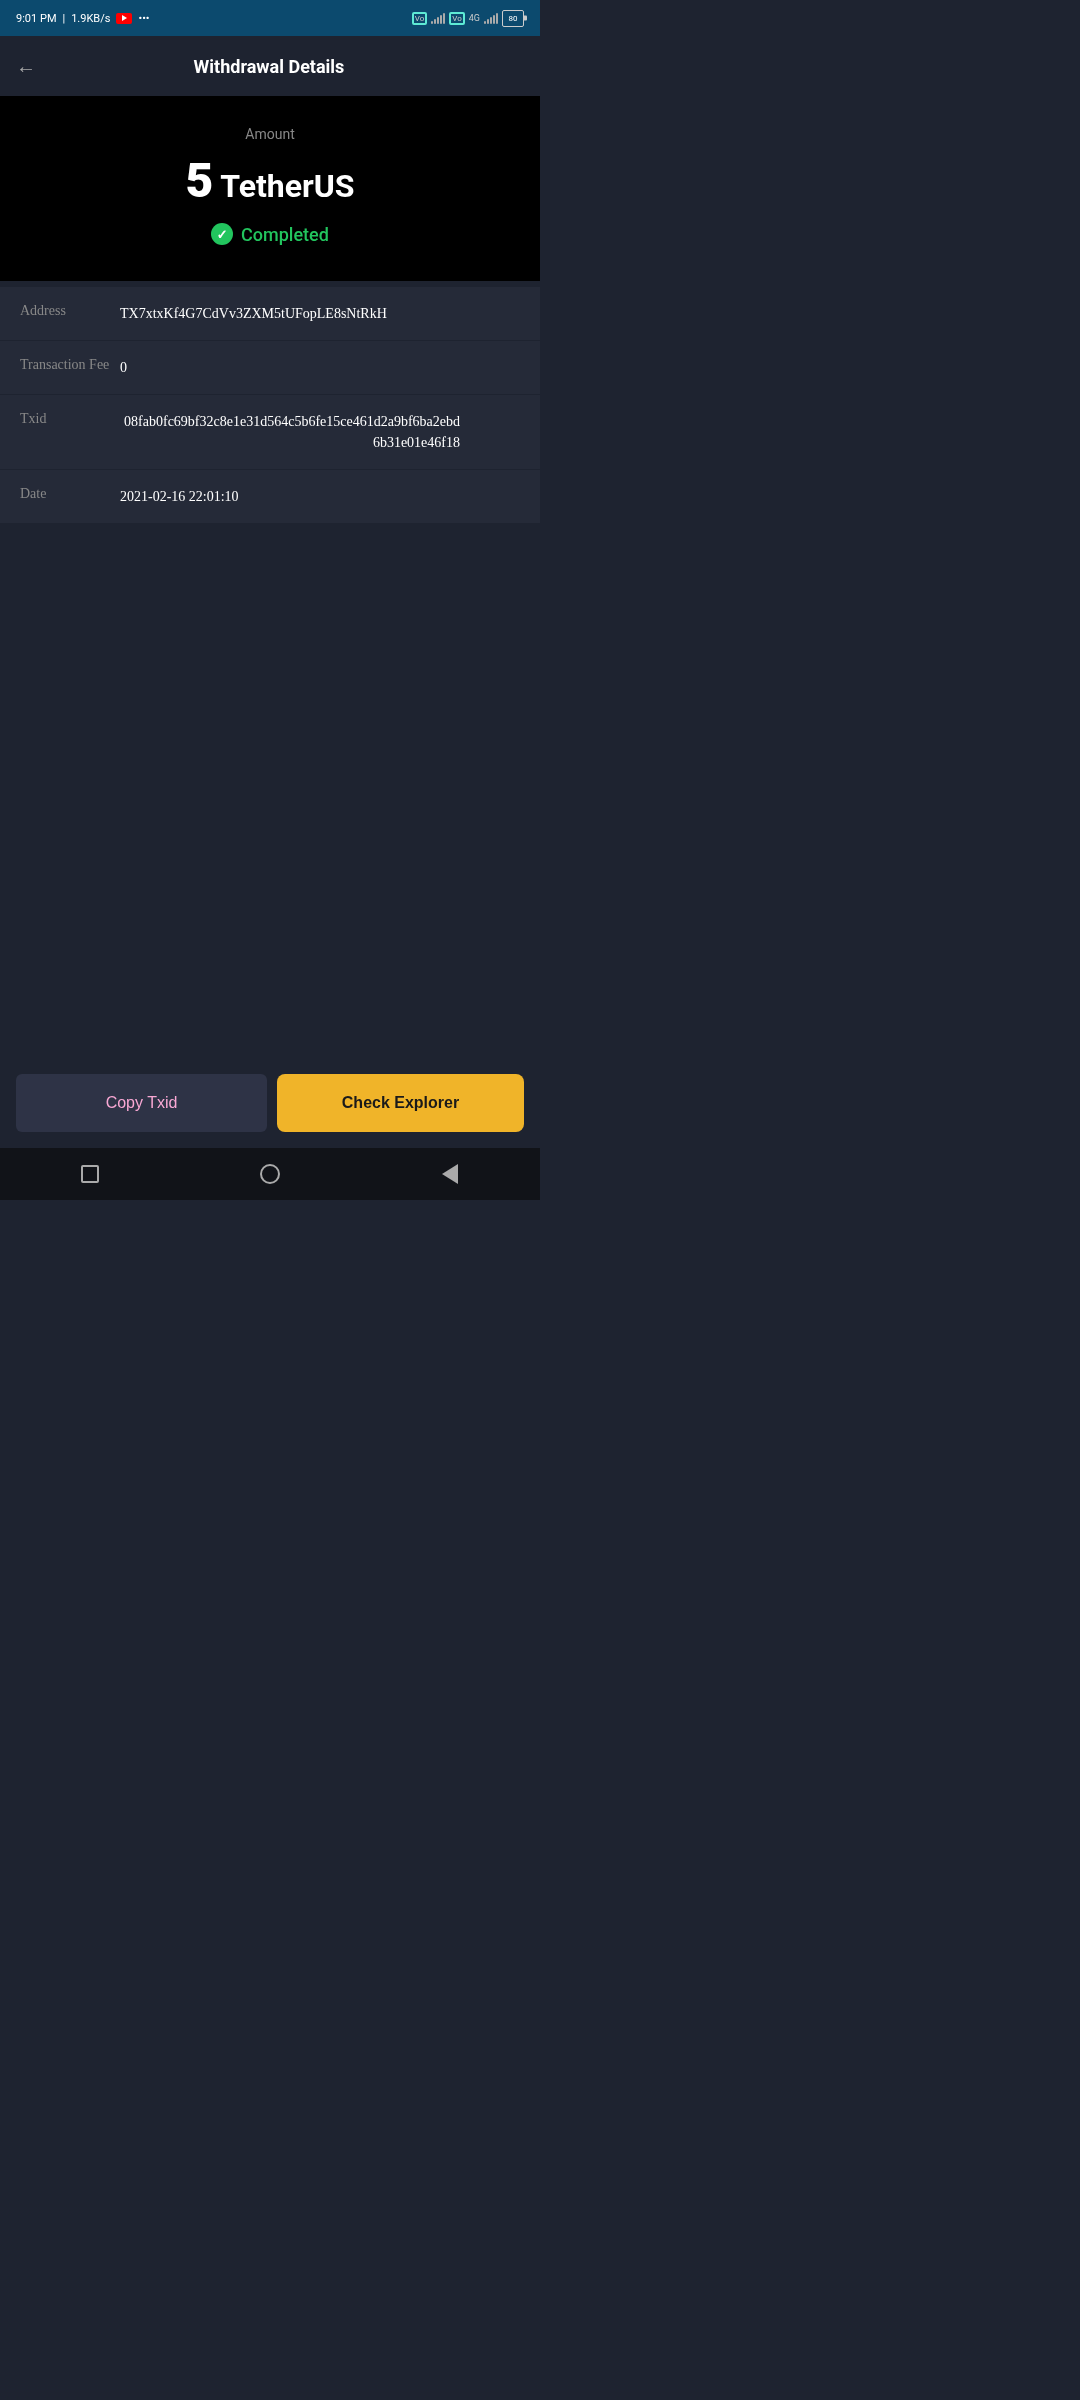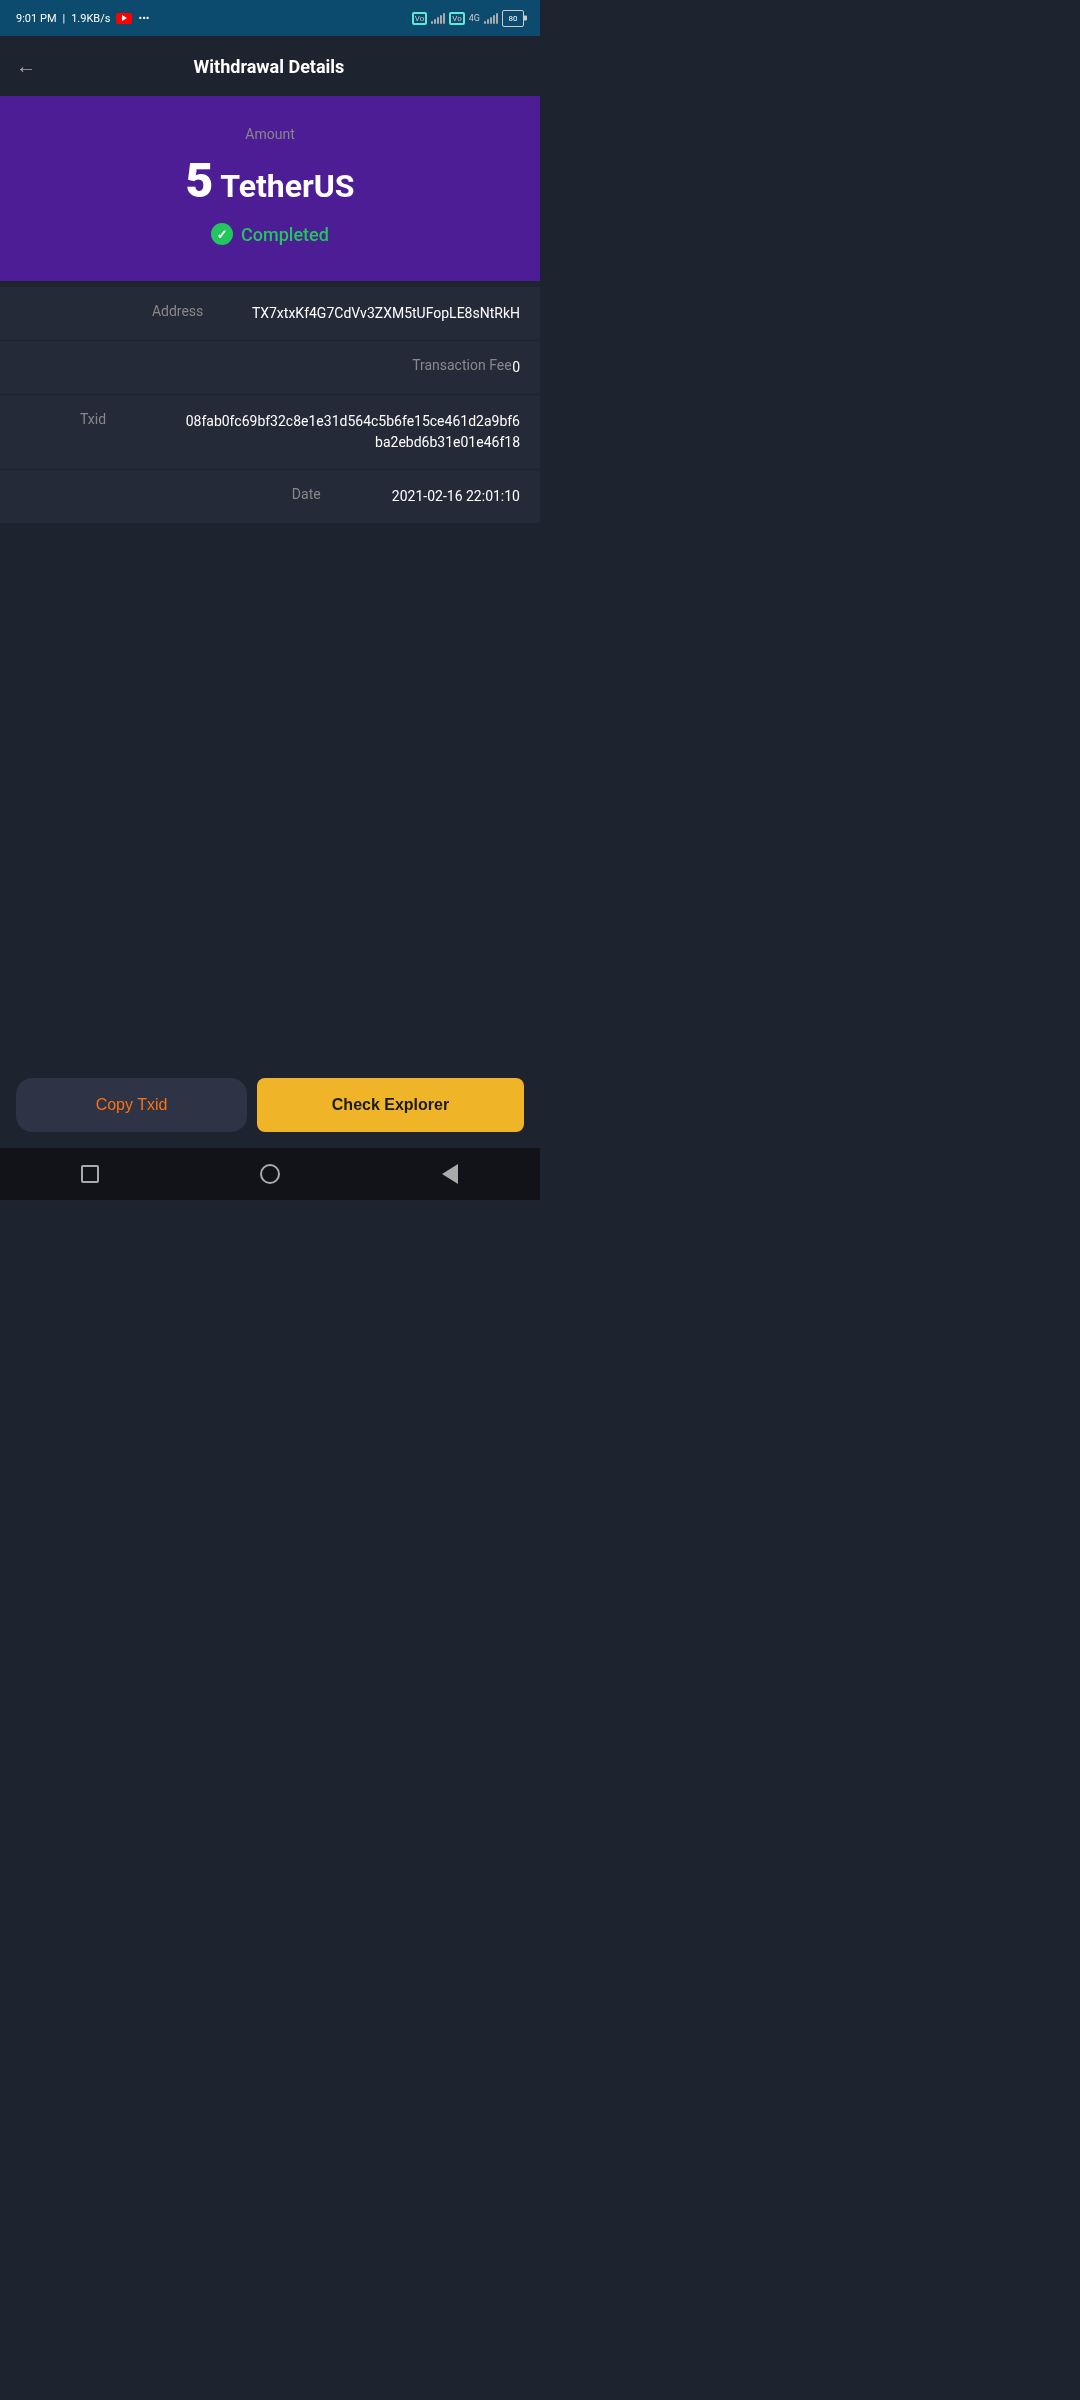--- a/index.html
+++ b/index.html
@@ -123,7 +123,7 @@
 
     
     .amount-section {
-      background-color: #4c1d95;
+      background-color: #000000;
       padding: 30px 20px 36px;
       text-align: center;
     }

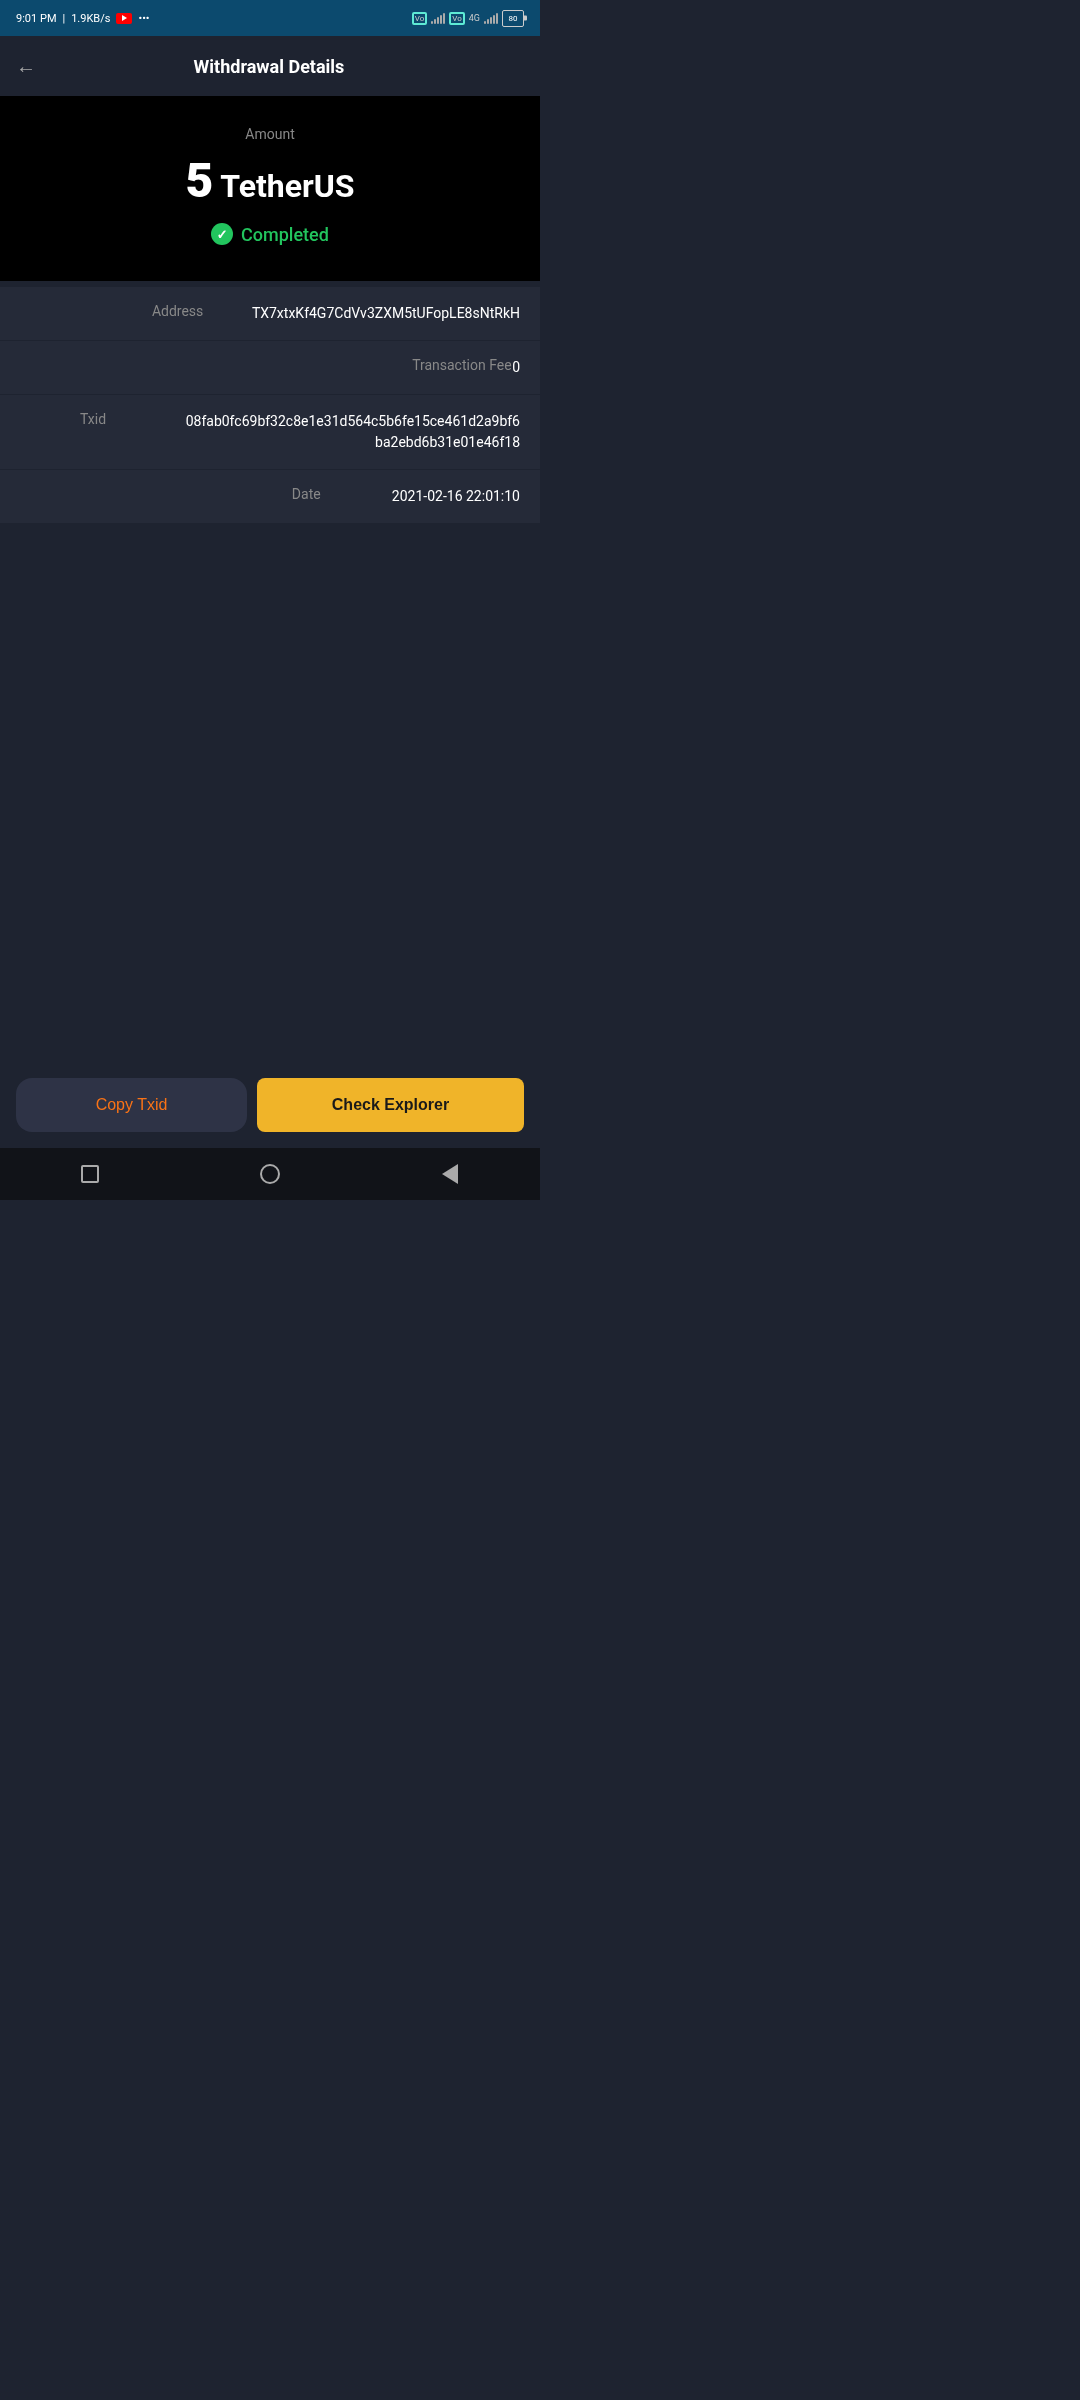--- a/index.html
+++ b/index.html
@@ -173,10 +173,11 @@
     }
     .detail-row {
       display: flex;
-      justify-content: flex-end;
+      justify-content: flex-start;
       align-items: flex-start;
       padding: 16px 20px;
       border-bottom: 1px solid #1e2330;
+      font-family: Liberation Serif, serif;
     }
     .detail-row:last-child {
       border-bottom: none;

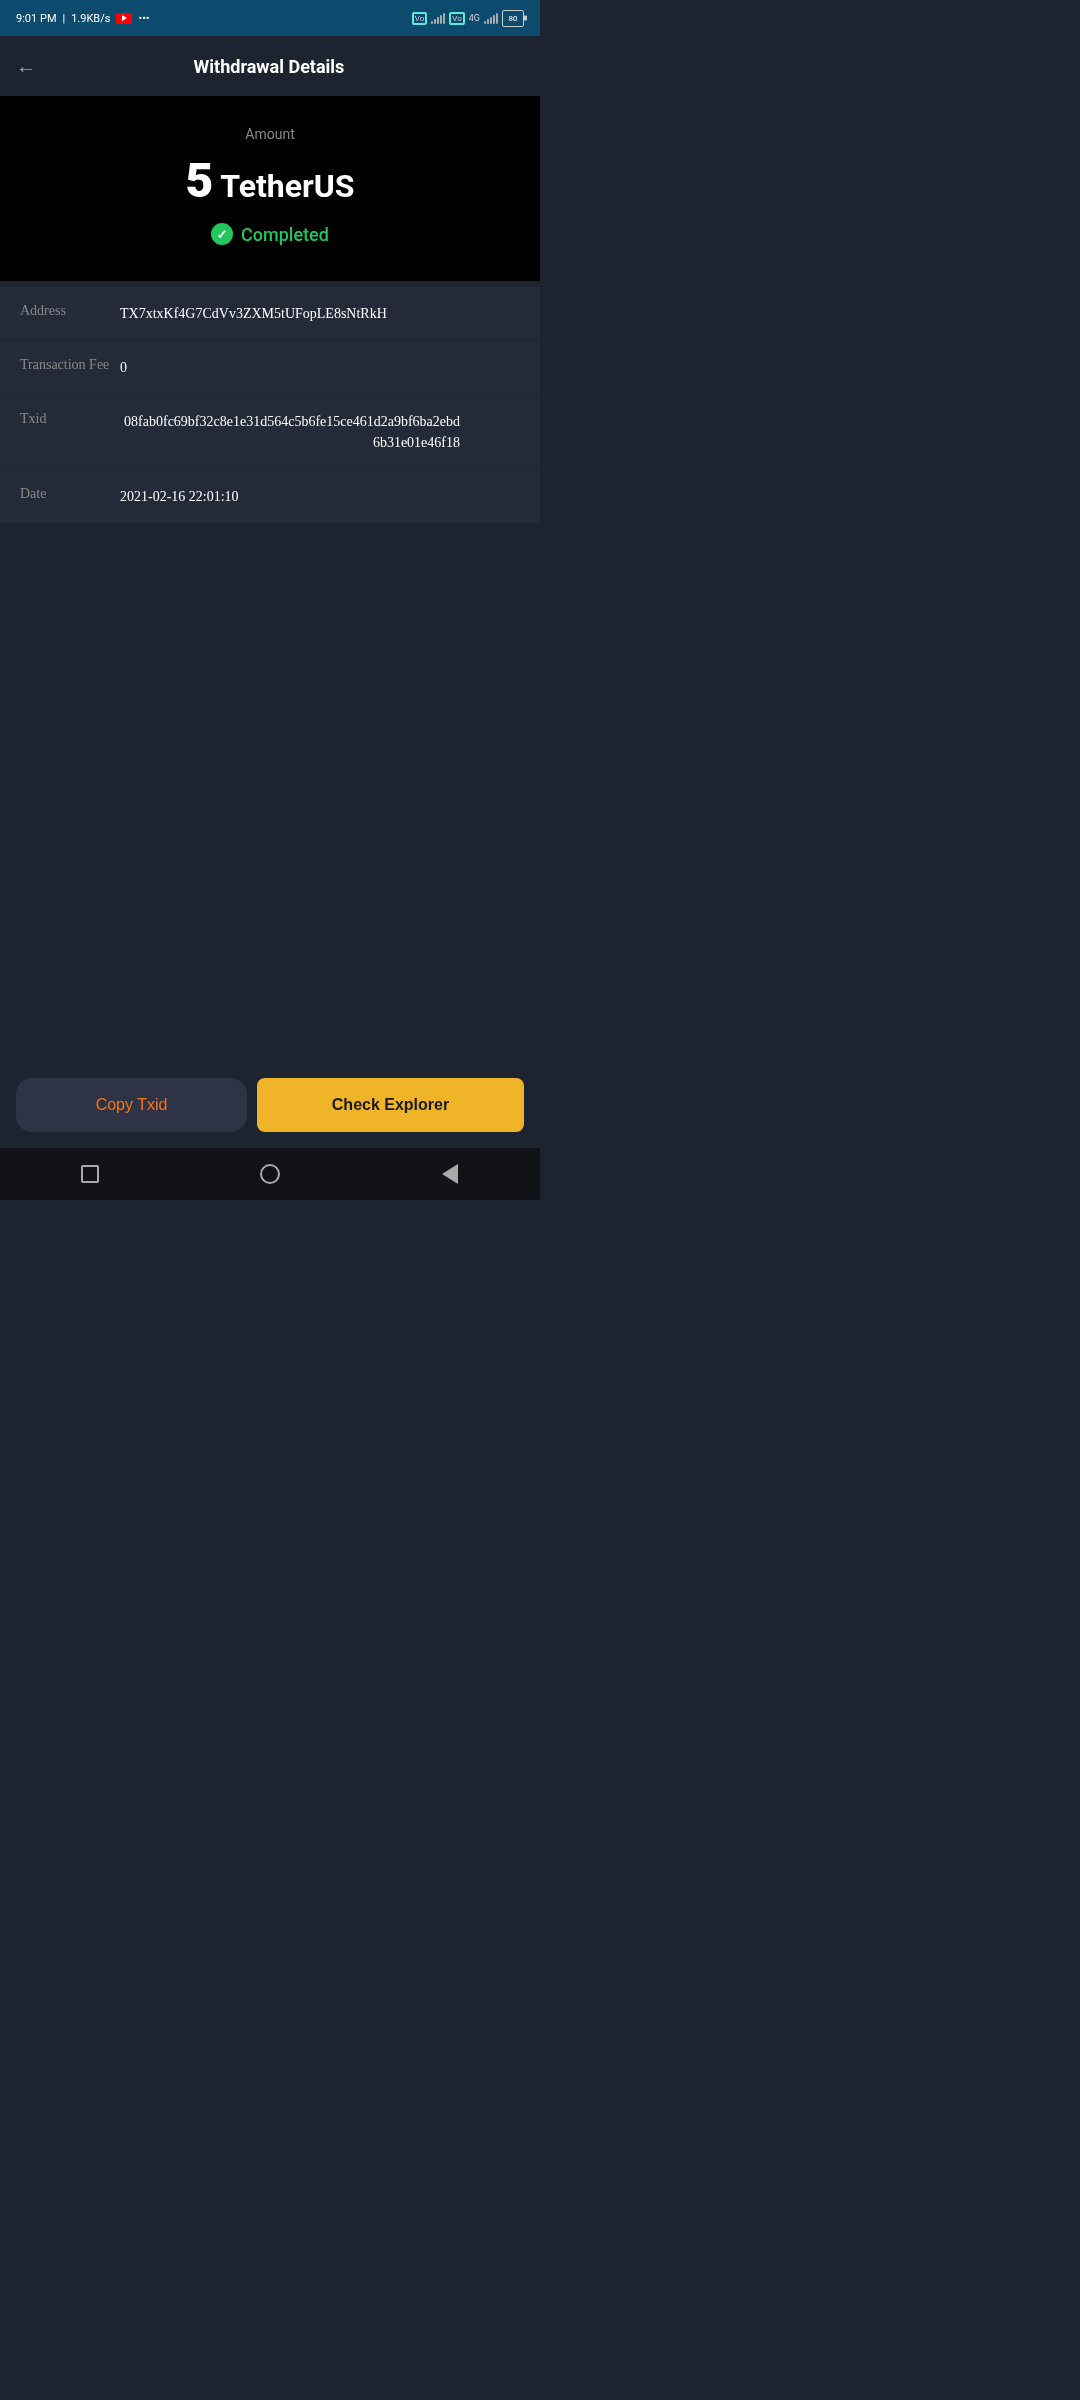--- a/index.html
+++ b/index.html
@@ -213,13 +213,13 @@
     }
     .btn-copy {
       flex: 1;
-      padding: 0;
+      padding: 20px;
       background-color: #2e3346;
-      color: #f97316;
+      color: #f9a8d4;
       font-size: 16px;
       font-weight: 500;
       border: none;
-      border-radius: 16px;
+      border-radius: 6px;
       cursor: pointer;
       margin-right: 10px;
     }

